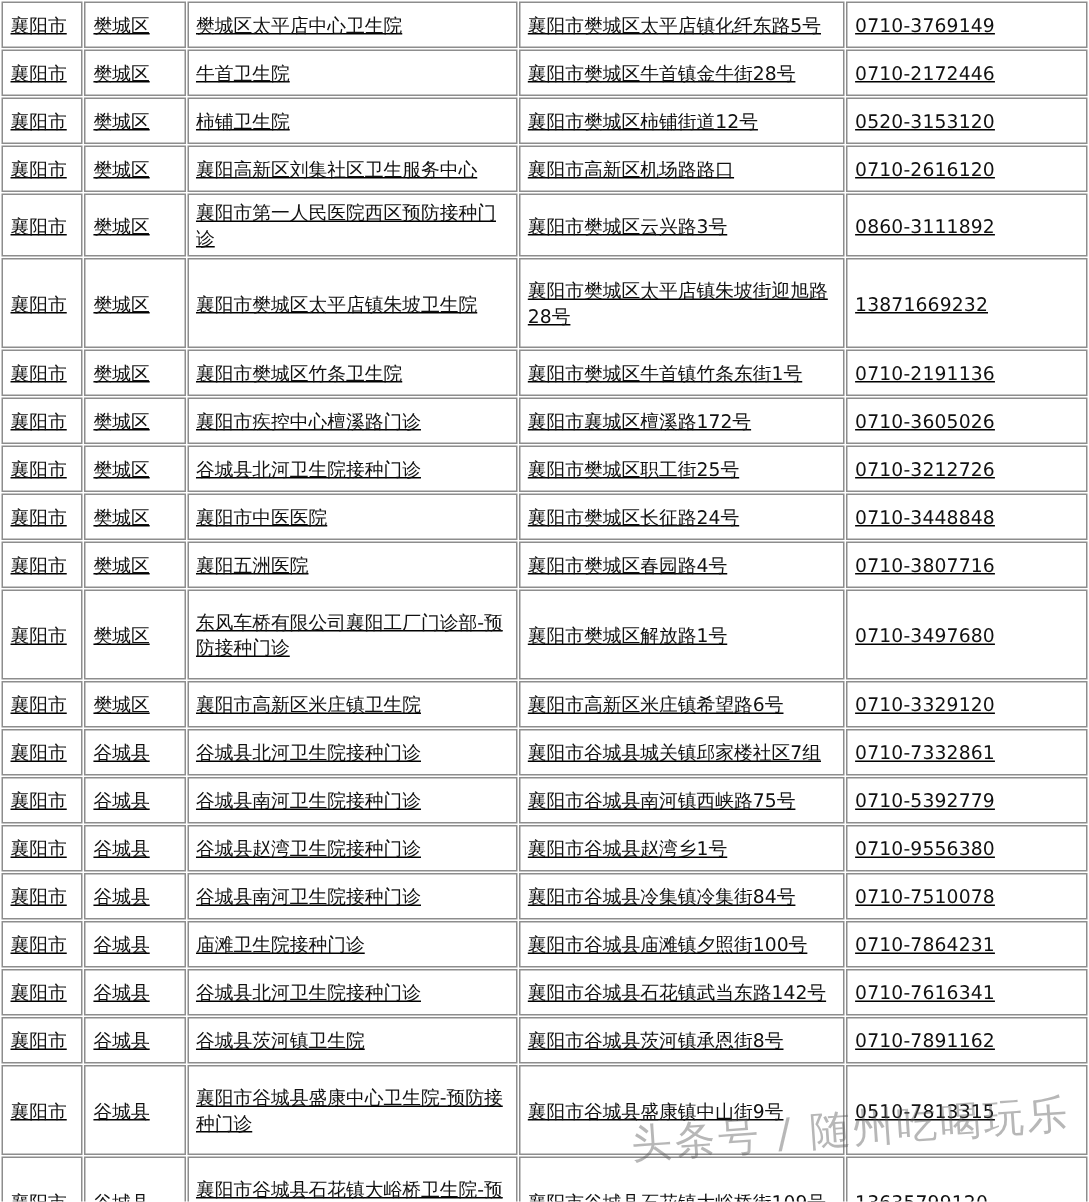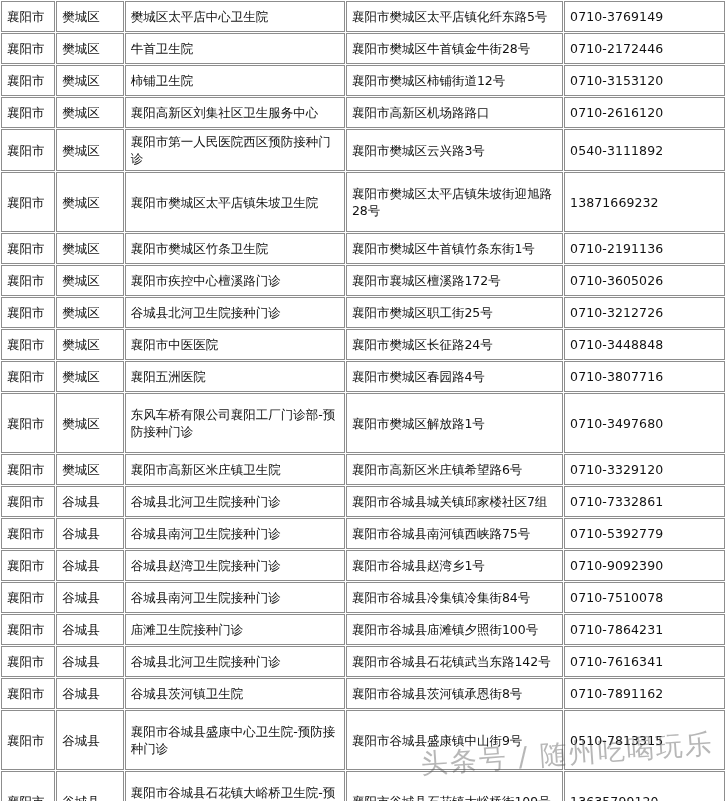--- a/index.html
+++ b/index.html
@@ -19,6 +19,7 @@
     height: 801px;
     position: relative;
     background: #ffffff;
+    text-decoration: underline;
   }
   table.vax-table {
     border-collapse: separate;

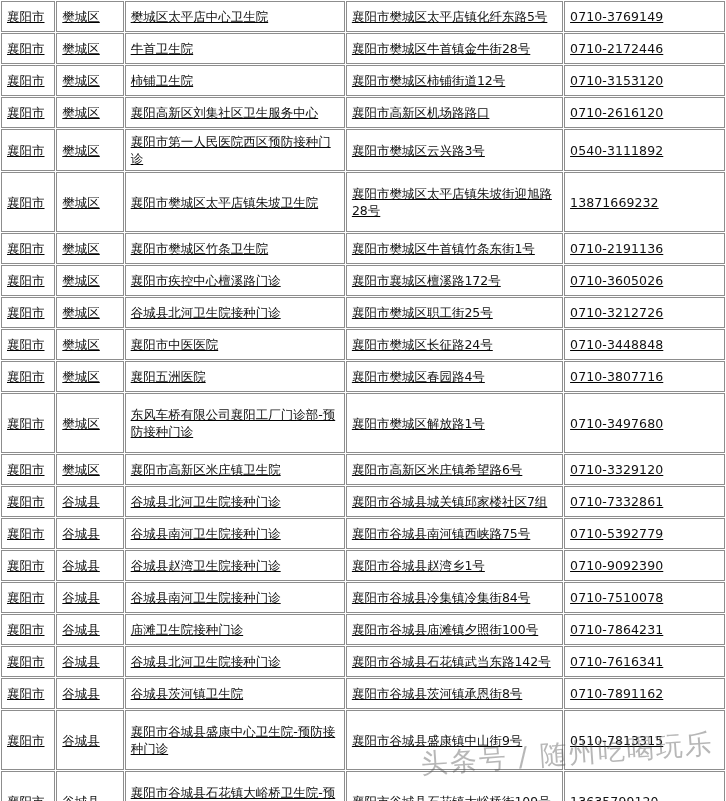--- a/index.html
+++ b/index.html
@@ -111,7 +111,7 @@
           <td class="cell-county">樊城区</td>
           <td class="cell-name">柿铺卫生院</td>
           <td class="cell-addr">襄阳市樊城区柿铺街道12号</td>
-          <td class="cell-phone">0710-3153120</td>
+          <td class="cell-phone">0520-3153120</td>
         </tr>
         <tr class="row-std">
           <td class="cell-city">襄阳市</td>

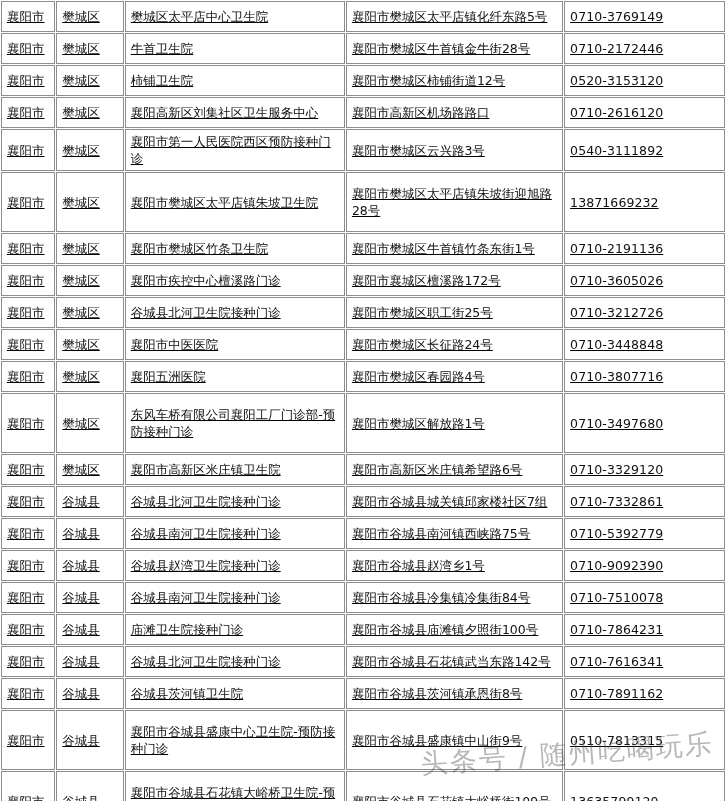--- a/index.html
+++ b/index.html
@@ -125,7 +125,7 @@
           <td class="cell-county">樊城区</td>
           <td class="cell-name">襄阳市第一人民医院西区预防接种门诊</td>
           <td class="cell-addr">襄阳市樊城区云兴路3号</td>
-          <td class="cell-phone">0540-3111892</td>
+          <td class="cell-phone">0860-3111892</td>
         </tr>
         <tr class="row-tall">
           <td class="cell-city">襄阳市</td>

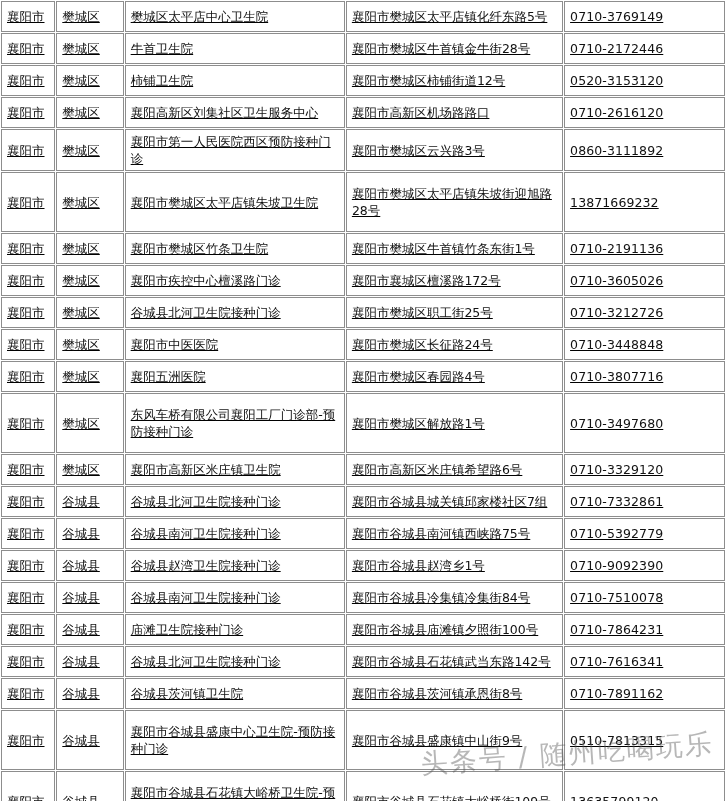--- a/index.html
+++ b/index.html
@@ -202,7 +202,7 @@
           <td class="cell-county">谷城县</td>
           <td class="cell-name">谷城县赵湾卫生院接种门诊</td>
           <td class="cell-addr">襄阳市谷城县赵湾乡1号</td>
-          <td class="cell-phone">0710-9092390</td>
+          <td class="cell-phone">0710-9556380</td>
         </tr>
         <tr class="row-std">
           <td class="cell-city">襄阳市</td>

